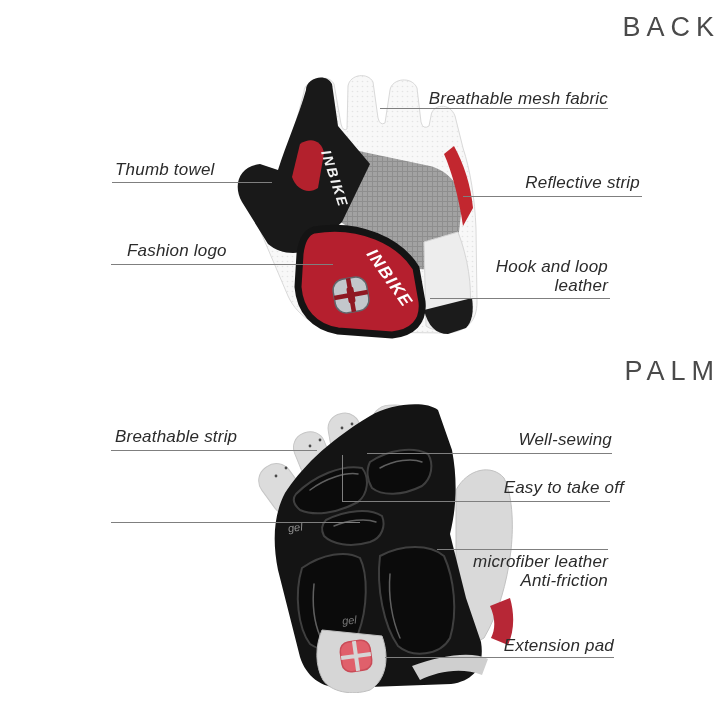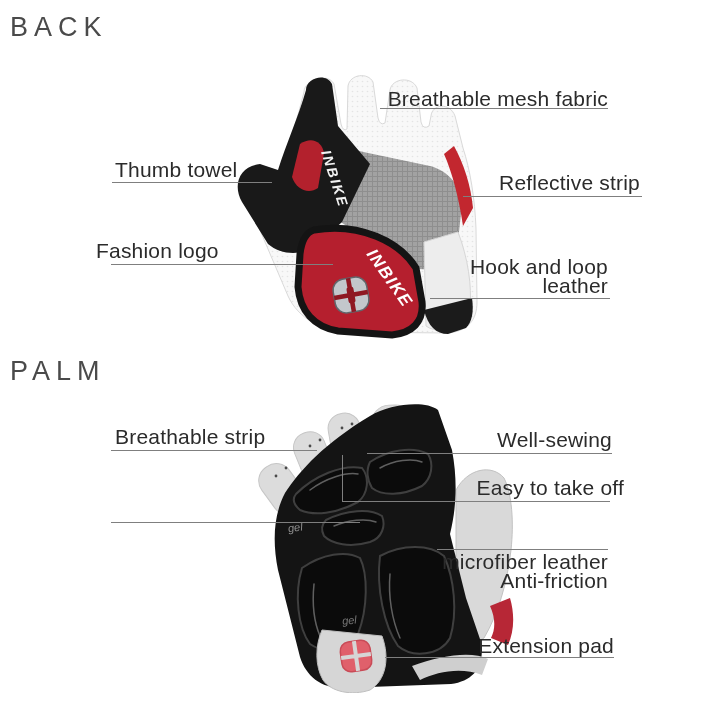--- a/index.html
+++ b/index.html
@@ -5,7 +5,7 @@
   html,body{margin:0;padding:0;background:#ffffff;}
   .stage{position:relative;width:720px;height:720px;background:#fff;overflow:hidden;
          font-family:"Liberation Sans",sans-serif;}
-  .title{position:absolute;left:0;width:720px;text-align:left;font-size:27px;
+  .title{position:absolute;left:0;width:720px;text-align:right;font-size:27px;
          letter-spacing:6px;text-indent:10px;color:#4a4a4a;line-height:30px;}
   .lbl{position:absolute;font-size:21px;color:#2b2b2b;white-space:nowrap;
        letter-spacing:.2px;line-height:19px;}

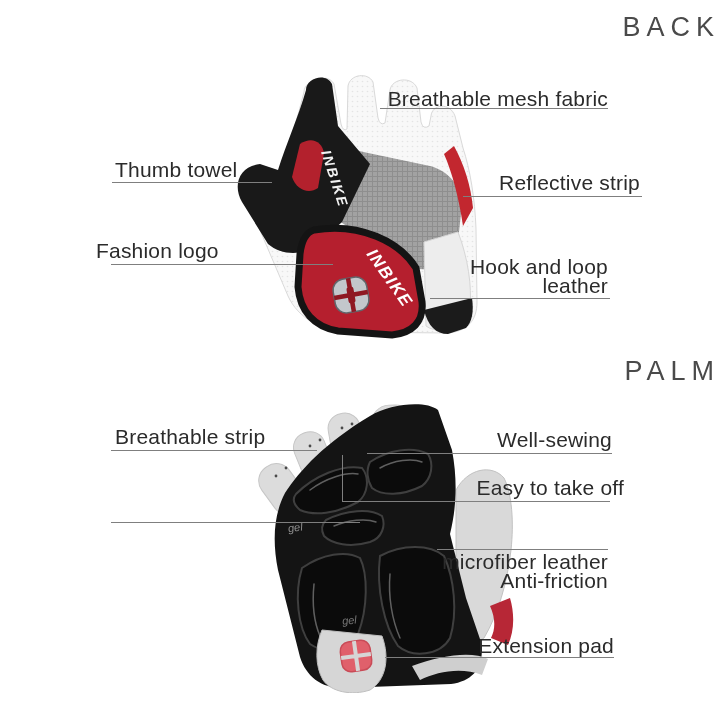--- a/index.html
+++ b/index.html
@@ -7,8 +7,8 @@
          font-family:"Liberation Sans",sans-serif;}
   .title{position:absolute;left:0;width:720px;text-align:right;font-size:27px;
          letter-spacing:6px;text-indent:10px;color:#4a4a4a;line-height:30px;}
-  .lbl{position:absolute;font-size:21px;color:#2b2b2b;white-space:nowrap;
-       letter-spacing:.2px;line-height:19px;}
+  .lbl{position:absolute;font-size:17px;color:#2b2b2b;white-space:nowrap;
+       letter-spacing:.2px;line-height:19px;font-style:italic;}
   .lbl.r{text-align:right;}
   .ln{position:absolute;height:1px;background:#7f7f7f;}
   .ln.v{width:1px;}

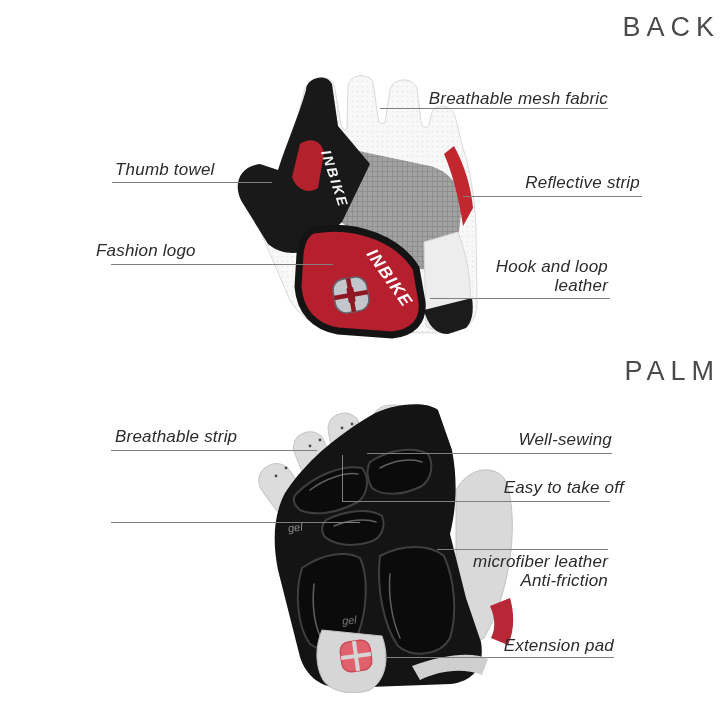--- a/index.html
+++ b/index.html
@@ -58,7 +58,7 @@
   <div class="lbl r" style="right:112px;top:89px">Breathable mesh fabric</div>
   <div class="lbl" style="left:115px;top:160px">Thumb towel</div>
   <div class="lbl r" style="right:80px;top:173px">Reflective strip</div>
-  <div class="lbl" style="left:96px;top:241px">Fashion logo</div>
+  <div class="lbl" style="left:127px;top:241px">Fashion logo</div>
   <div class="lbl r" style="right:112px;top:257px">
     <div>Hook and loop</div>
     <div>leather</div>

